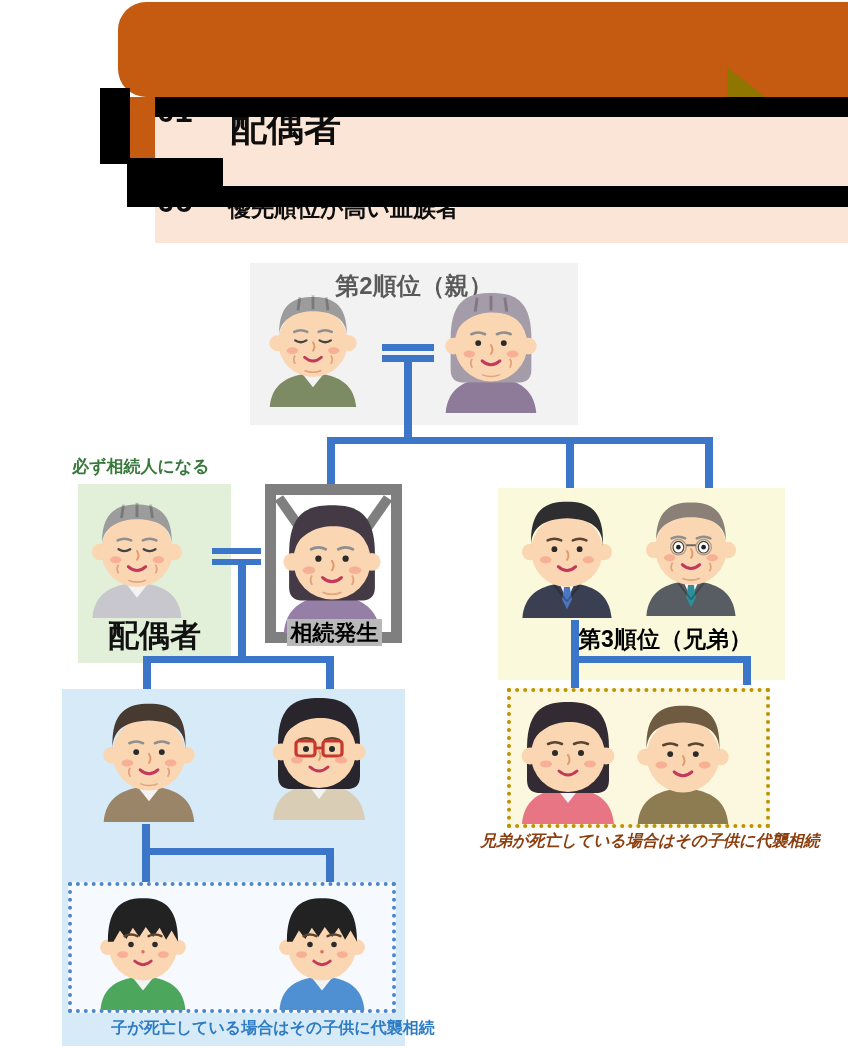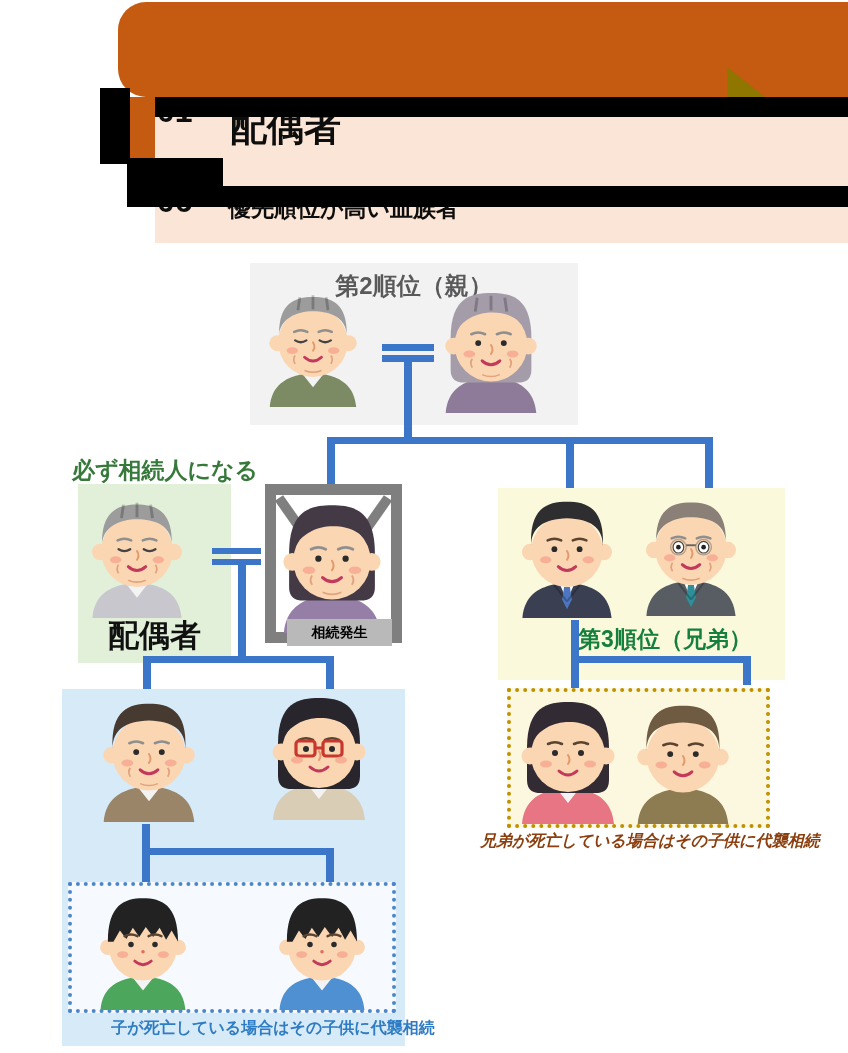--- a/index.html
+++ b/index.html
@@ -30,7 +30,7 @@
   .parents-label{left:250px;top:270px;width:328px;text-align:center;
                  color:#595959;font-size:24px;font-weight:bold;}
   .green-box{left:78px;top:484px;width:153px;height:179px;background:#E2F0D9;}
-  .spouse-tag{left:72px;top:455px;color:#37793A;font-size:23px;font-weight:bold;white-space:nowrap;}
+  .spouse-tag{left:72px;top:455px;color:#37793A;font-size:17px;font-weight:bold;white-space:nowrap;}
   .spouse-label{left:78px;top:615px;width:153px;text-align:center;
                 color:#111;font-size:31px;font-weight:bold;}
   .frame{left:265px;top:484px;width:137px;height:159px;background:#fff;

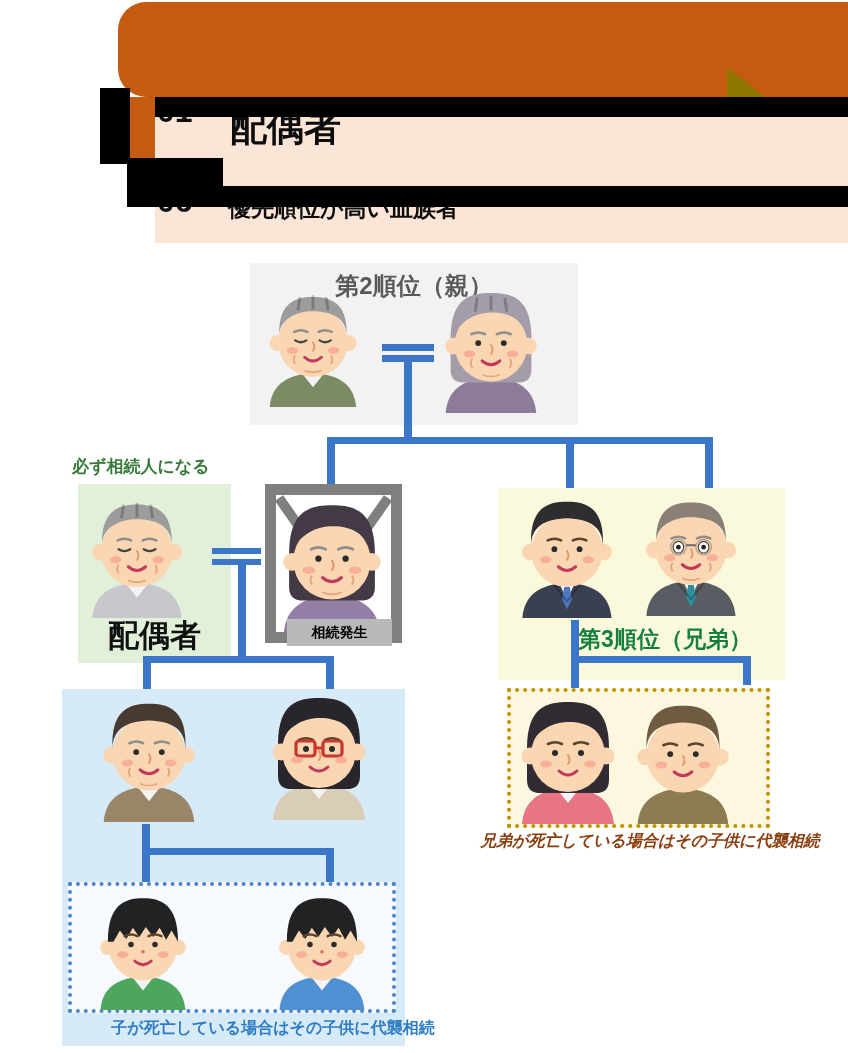--- a/index.html
+++ b/index.html
@@ -36,8 +36,8 @@
   .frame{left:265px;top:484px;width:137px;height:159px;background:#fff;
          border:11px solid #7F7F7F;box-sizing:border-box;}
   .frame-ribbons{left:265px;top:484px;width:137px;height:159px;}
-  .deceased-badge{left:287px;top:619px;width:105px;height:27px;background:#B9B9B9;
-                  color:#000;font-size:14px;font-weight:bold;text-align:center;line-height:27px;}
+  .deceased-badge{left:287px;top:619px;width:95px;height:27px;background:#B9B9B9;
+                  color:#000;font-size:22px;font-weight:bold;text-align:center;line-height:27px;}
   .blue-box{left:62px;top:689px;width:343px;height:357px;background:#D7EAF8;}
   .children-label{left:95px;top:817px;width:300px;text-align:center;
                   color:#1B72C6;font-size:24px;font-weight:bold;}

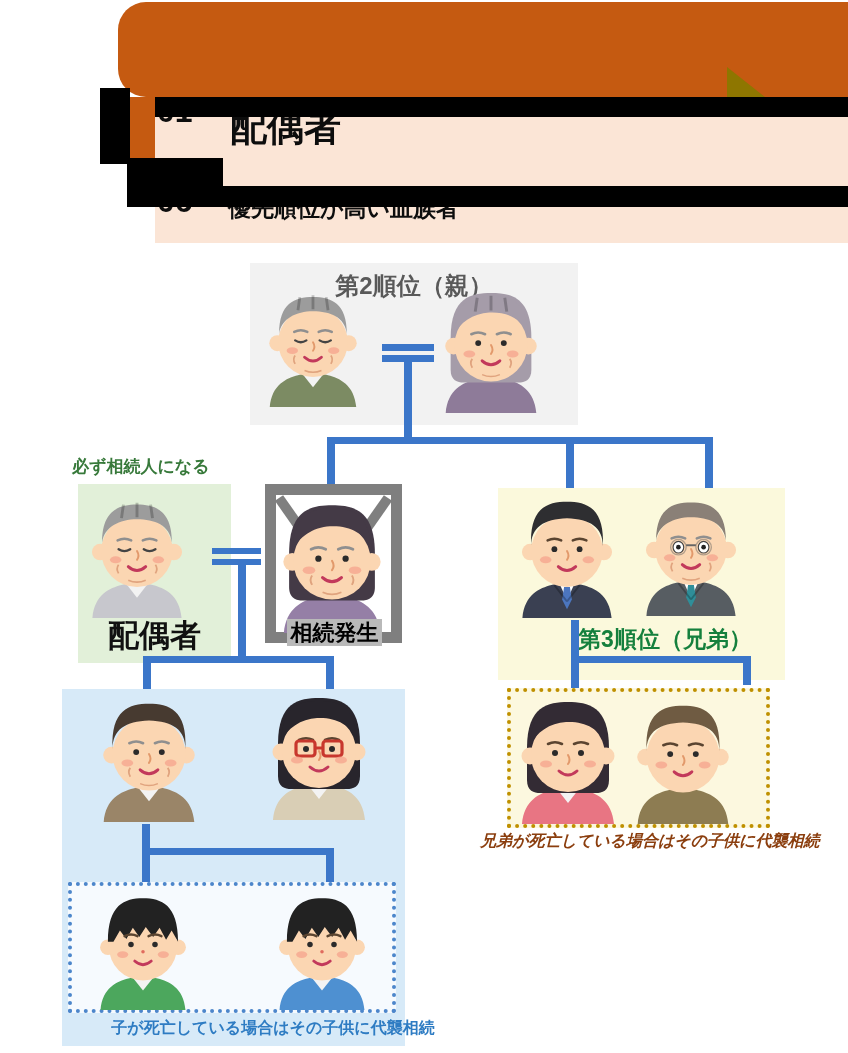--- a/index.html
+++ b/index.html
@@ -47,7 +47,7 @@
                     color:#2E7CC3;font-size:16px;font-weight:bold;white-space:nowrap;padding-left:39px;}
   .yellow-box{left:498px;top:488px;width:287px;height:192px;background:#FBF9DC;}
   .siblings-label{left:562px;top:624px;width:206px;text-align:center;
-                  color:#15803d;font-size:23px;font-weight:bold;white-space:nowrap;}
+                  color:#000000;font-size:23px;font-weight:bold;white-space:nowrap;}
   .gold-dotted{left:507px;top:688px;width:263px;height:140px;background:#FCF8DF;
                border:4px dotted #BF9000;box-sizing:border-box;}
   .caption-siblings{left:480px;top:831px;width:292px;text-align:center;

